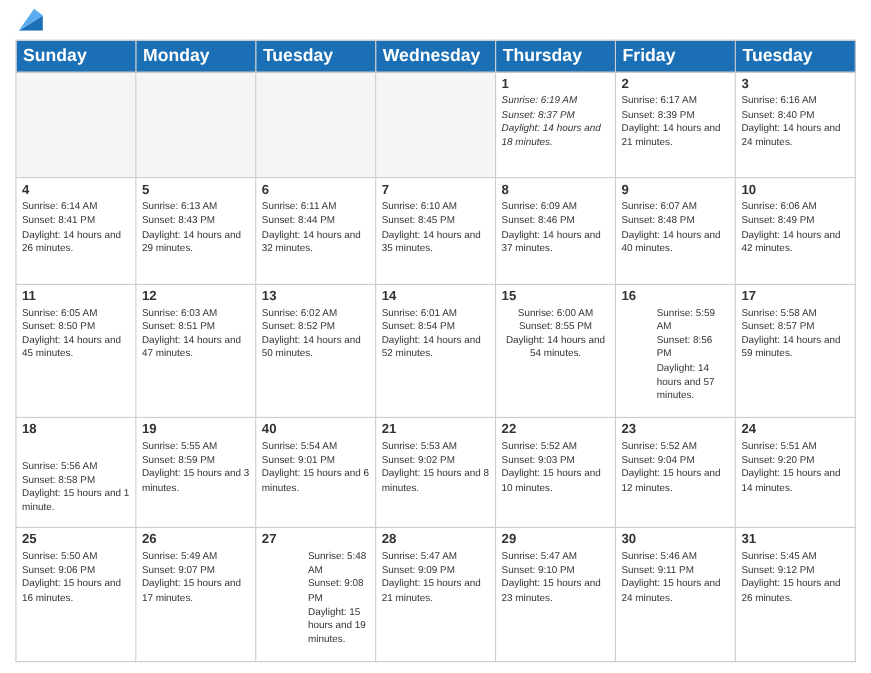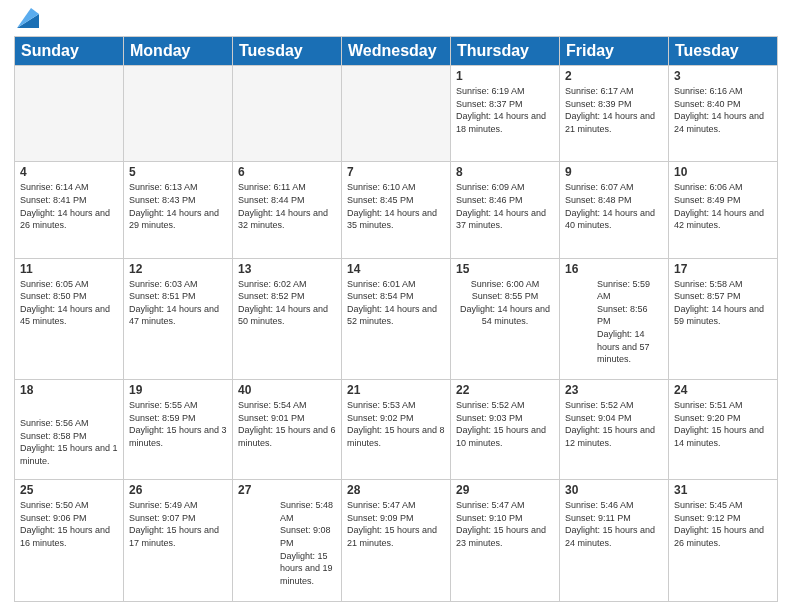--- a/index.html
+++ b/index.html
@@ -140,7 +140,7 @@
           <td class="empty"></td>
           <td>
             <span class="day-num">1</span>
-            <div class="day-info" style="white-space: pre-line;">Sunrise: 6:19 AM
+            <div class="day-info" style="white-space: pre-line; font-style: italic;">Sunrise: 6:19 AM
 Sunset: 8:37 PM
 Daylight: 14 hours and 18 minutes.</div>
           </td>

